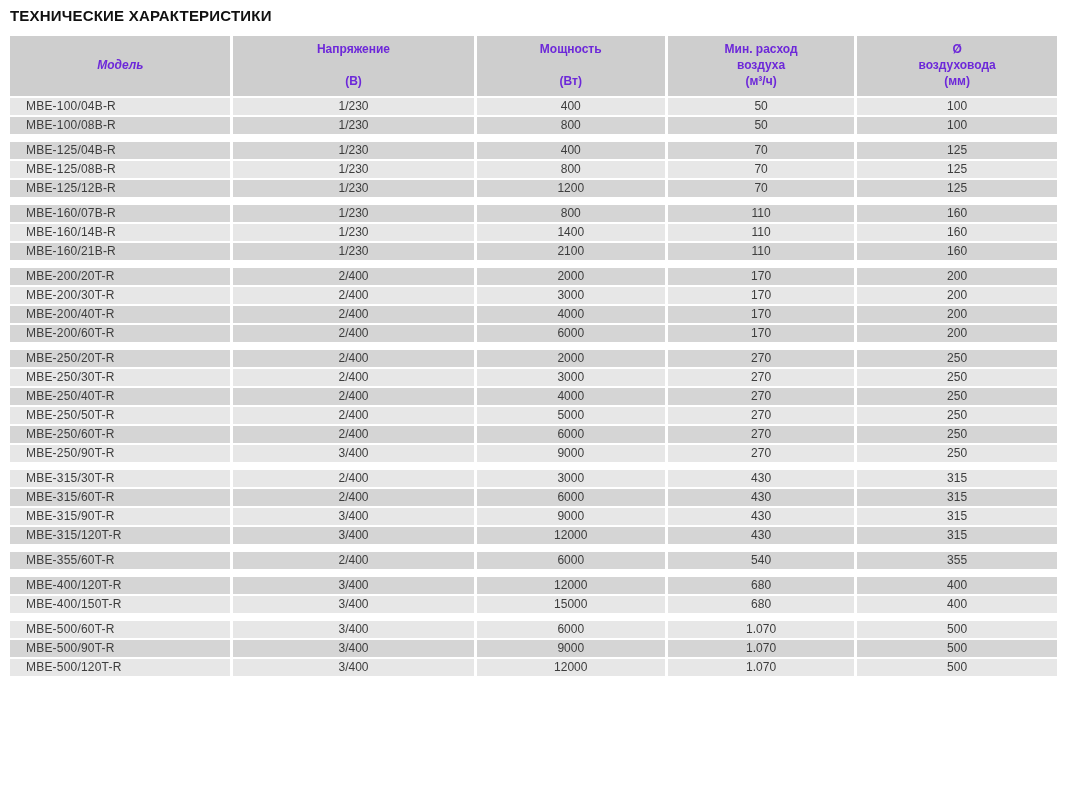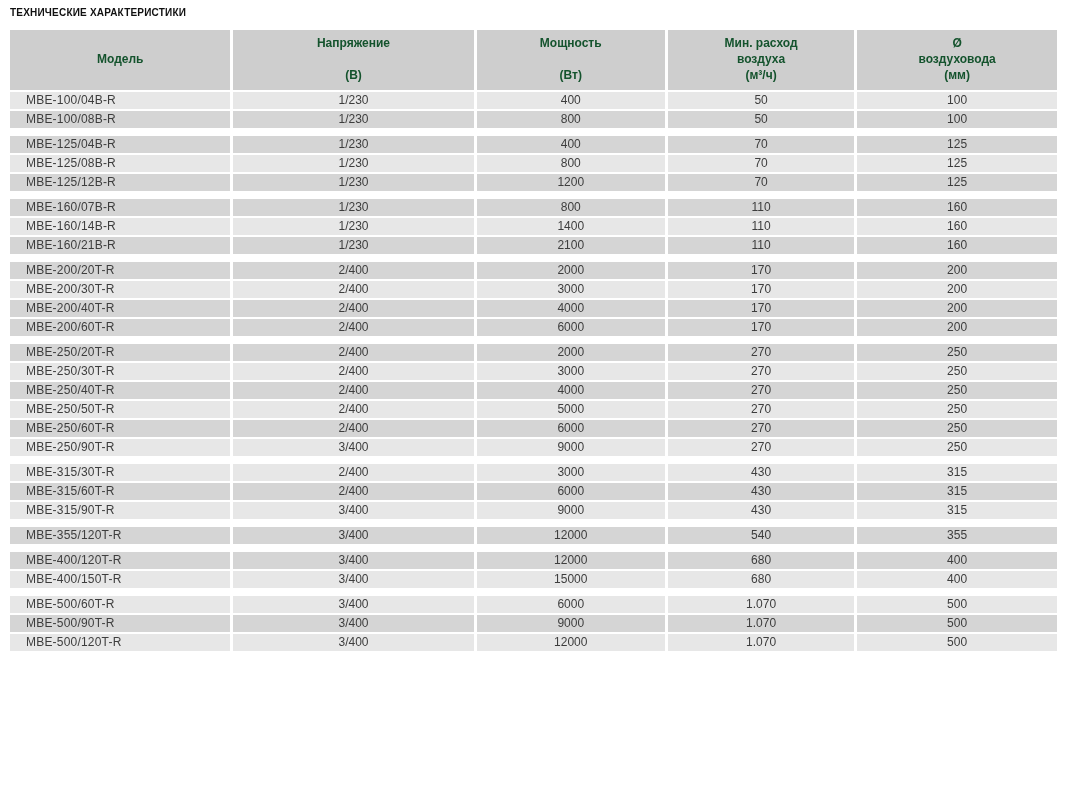--- a/index.html
+++ b/index.html
@@ -20,7 +20,7 @@
   .page{padding:7px 10px 0 10px;}
   h1.doc-title{
     margin:0 0 10px 0;
-    font-size:10px;
+    font-size:15px;
     font-weight:bold;
     letter-spacing:0.2px;
     color:var(--title);

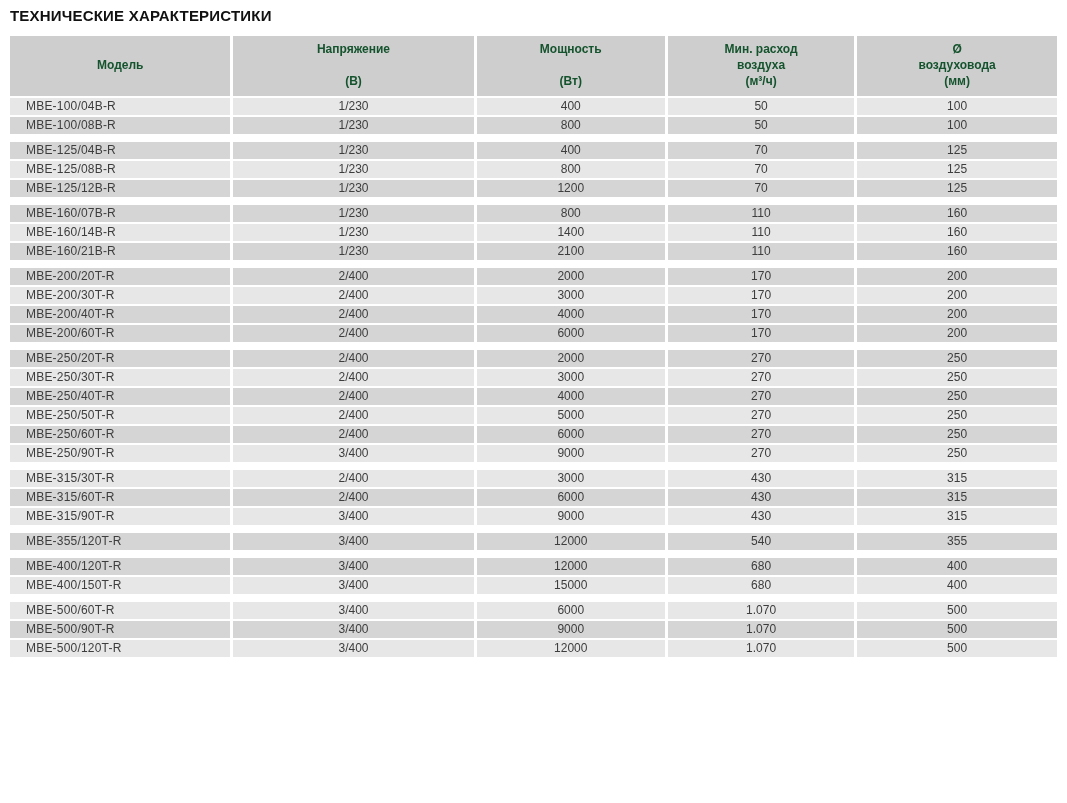--- a/index.html
+++ b/index.html
@@ -43,7 +43,7 @@
     padding:7px 4px 8px 4px;
     font-size:12px;
     font-weight:bold;
-    color:#14532d;
+    color:#6d28d9;
     vertical-align:middle;
   }
   th.hcell .hwrap{

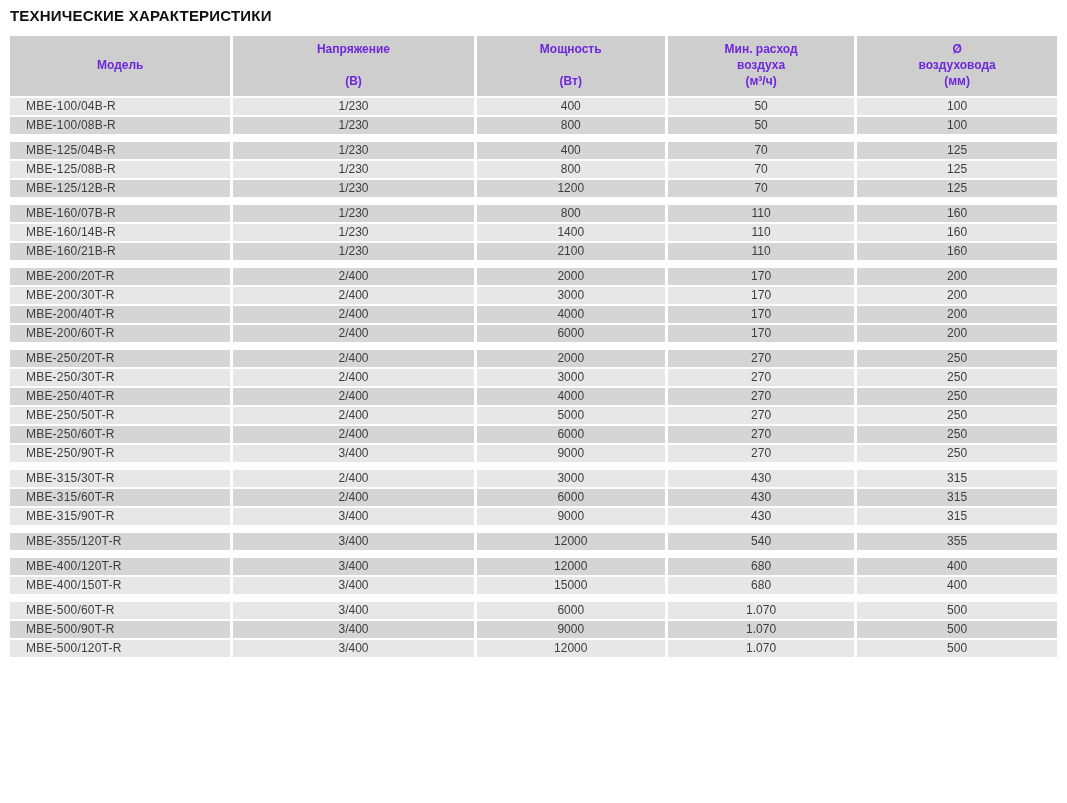--- a/index.html
+++ b/index.html
@@ -50,7 +50,7 @@
     display:flex;flex-direction:column;height:100%;
   }
   th.hcell.multi .hwrap{justify-content:space-between;}
-  th.hcell.single .hwrap{justify-content:center;}
+  th.hcell.single .hwrap{justify-content:center;font-style:italic;}
   .hline{min-height:12px;line-height:13px;text-align:center;}
   td{
     height:17px;

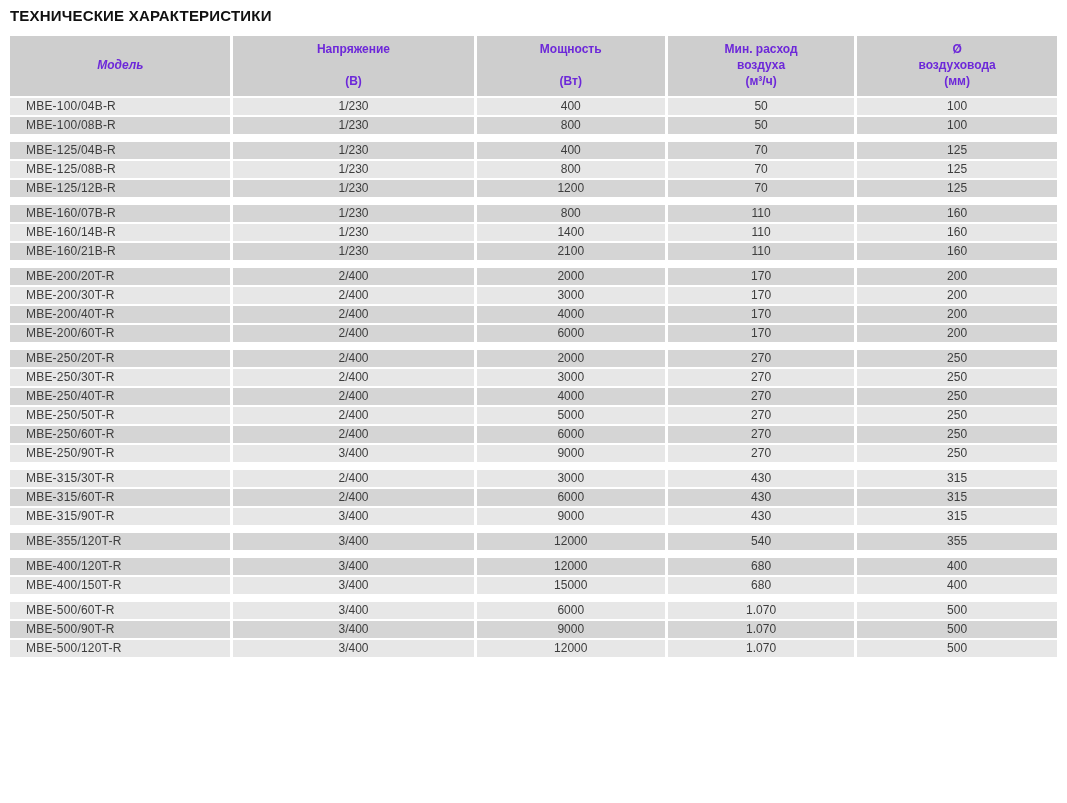--- a/index.html
+++ b/index.html
@@ -280,6 +280,13 @@
           <td class="num">430</td>
           <td class="num">315</td>
         </tr>
+        <tr class="dark">
+          <td class="model">MBE-315/120T-R</td>
+          <td class="num">3/400</td>
+          <td class="num">12000</td>
+          <td class="num">430</td>
+          <td class="num">315</td>
+        </tr>
         <tr class="sep">
           <td colspan="5"></td>
         </tr>

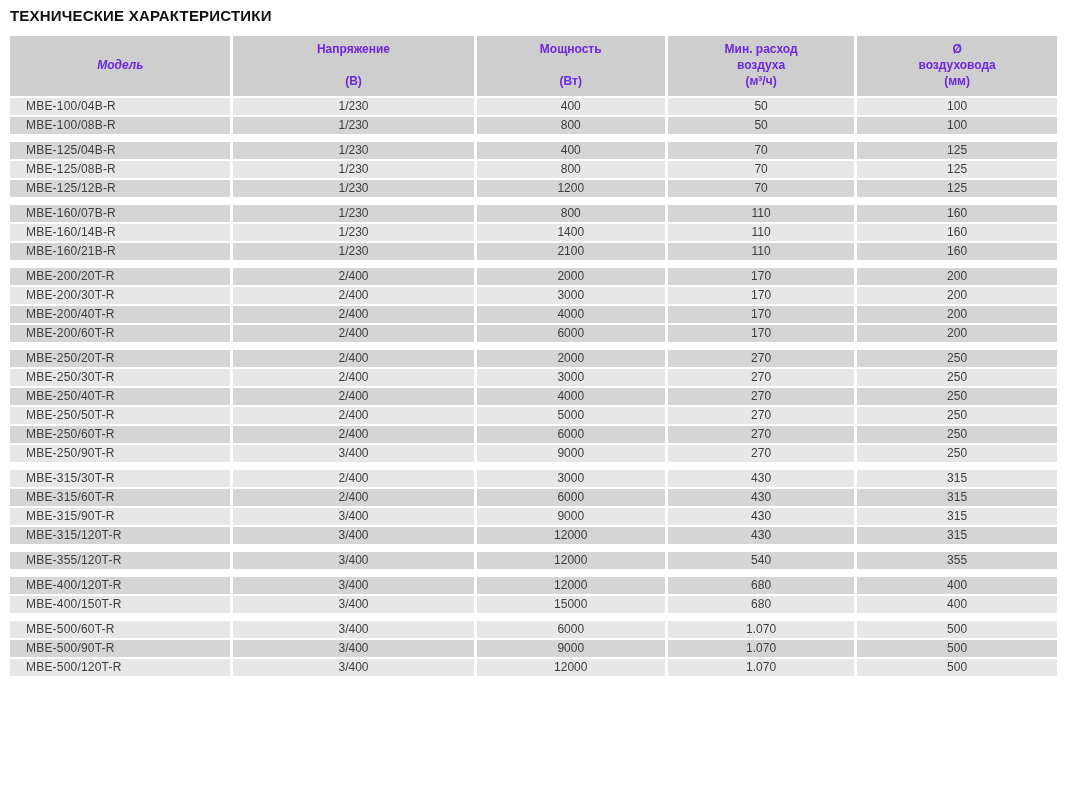--- a/index.html
+++ b/index.html
@@ -291,6 +291,13 @@
           <td colspan="5"></td>
         </tr>
         <tr class="dark">
+          <td class="model">MBE-355/60T-R</td>
+          <td class="num">2/400</td>
+          <td class="num">6000</td>
+          <td class="num">540</td>
+          <td class="num">355</td>
+        </tr>
+        <tr class="dark">
           <td class="model">MBE-355/120T-R</td>
           <td class="num">3/400</td>
           <td class="num">12000</td>

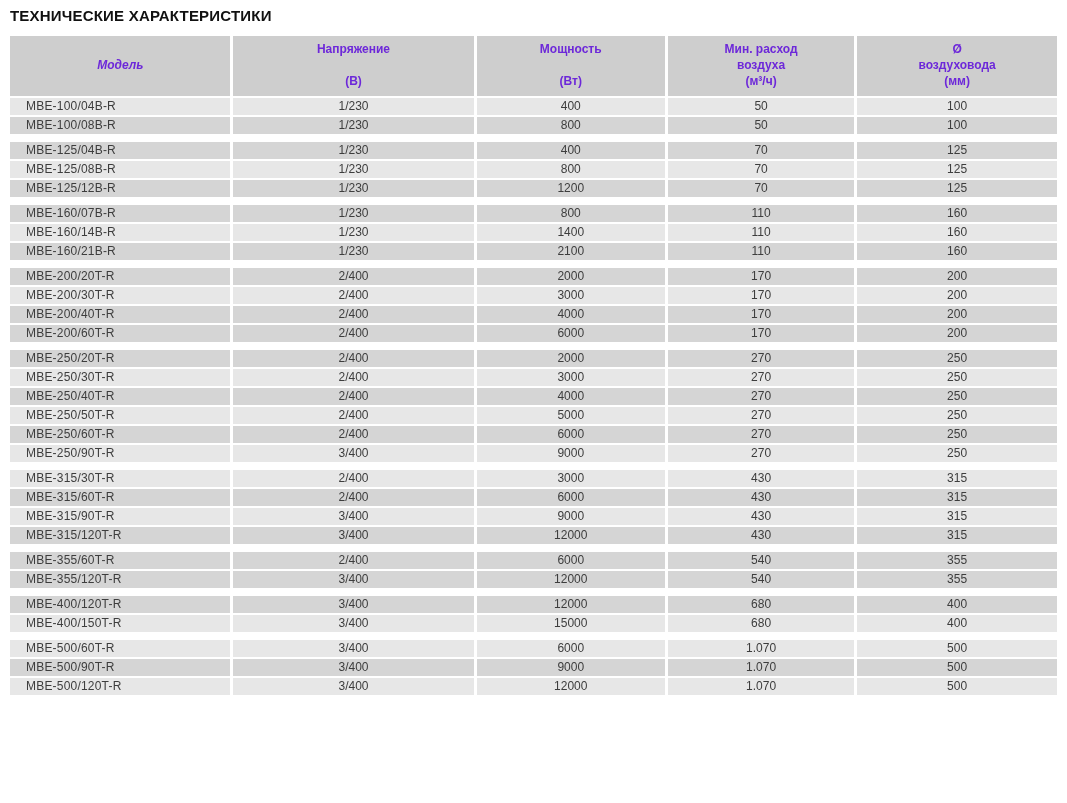--- a/index.html
+++ b/index.html
@@ -297,13 +297,6 @@
           <td class="num">540</td>
           <td class="num">355</td>
         </tr>
-        <tr class="dark">
-          <td class="model">MBE-355/120T-R</td>
-          <td class="num">3/400</td>
-          <td class="num">12000</td>
-          <td class="num">540</td>
-          <td class="num">355</td>
-        </tr>
         <tr class="sep">
           <td colspan="5"></td>
         </tr>

